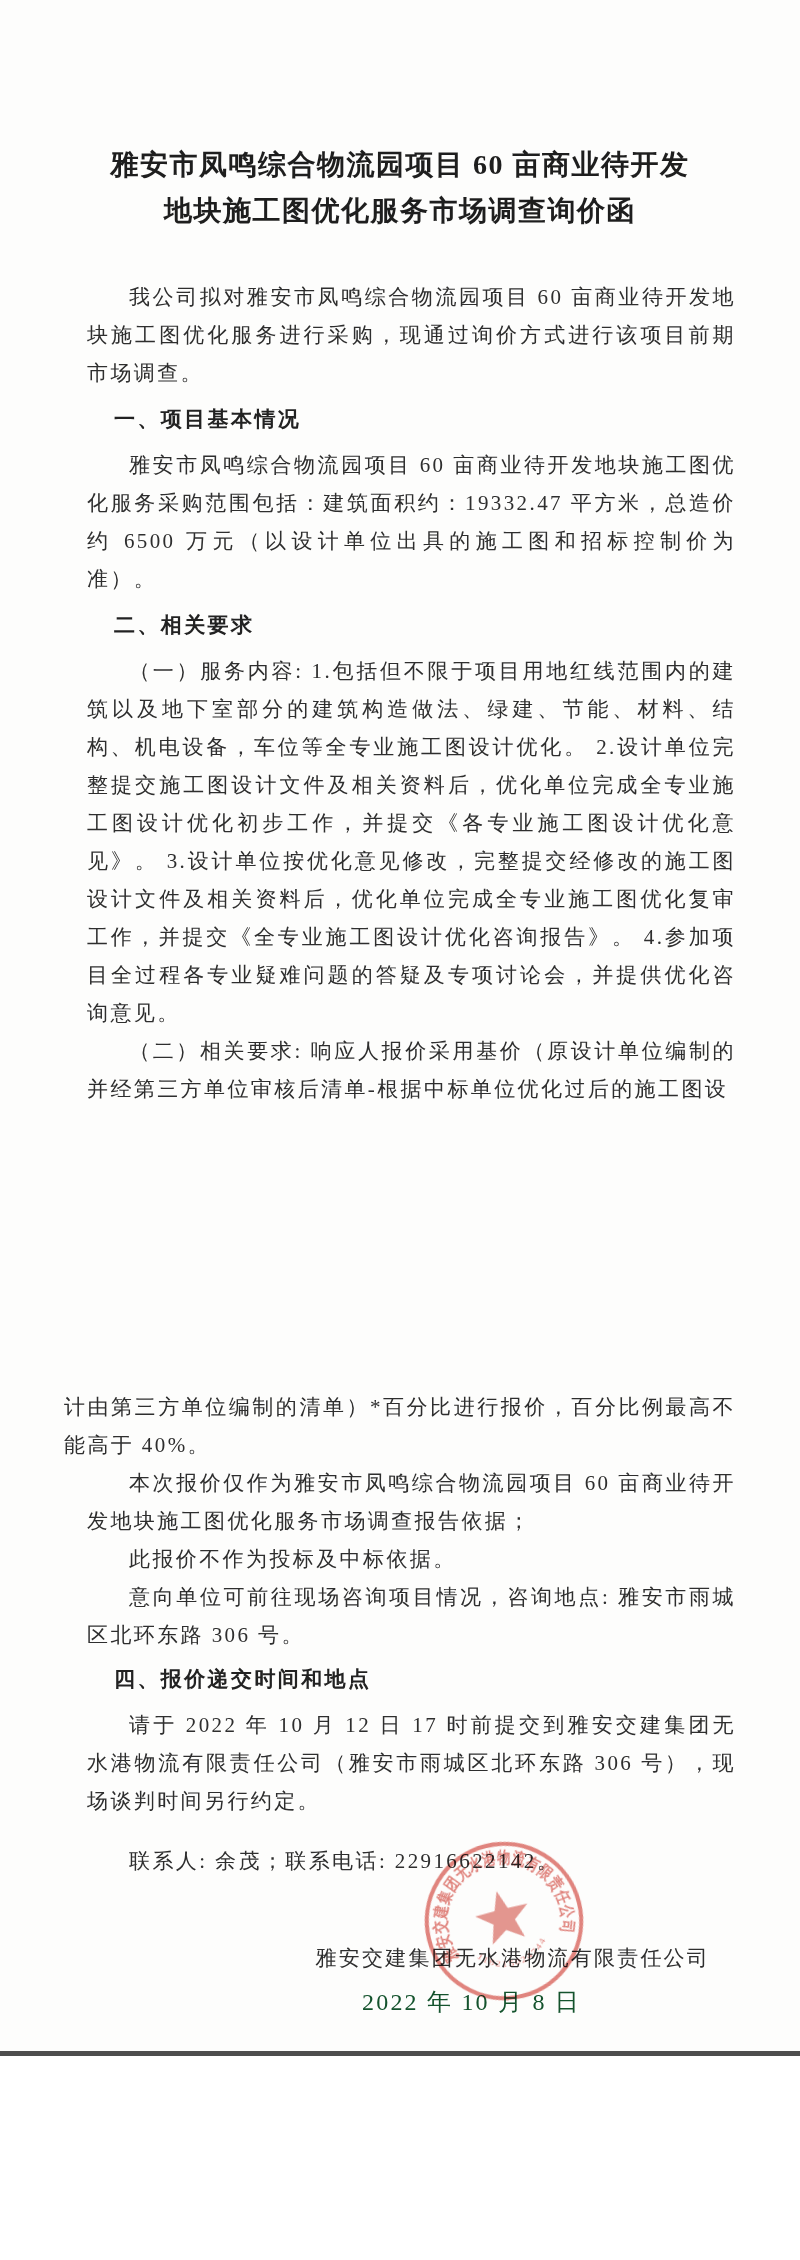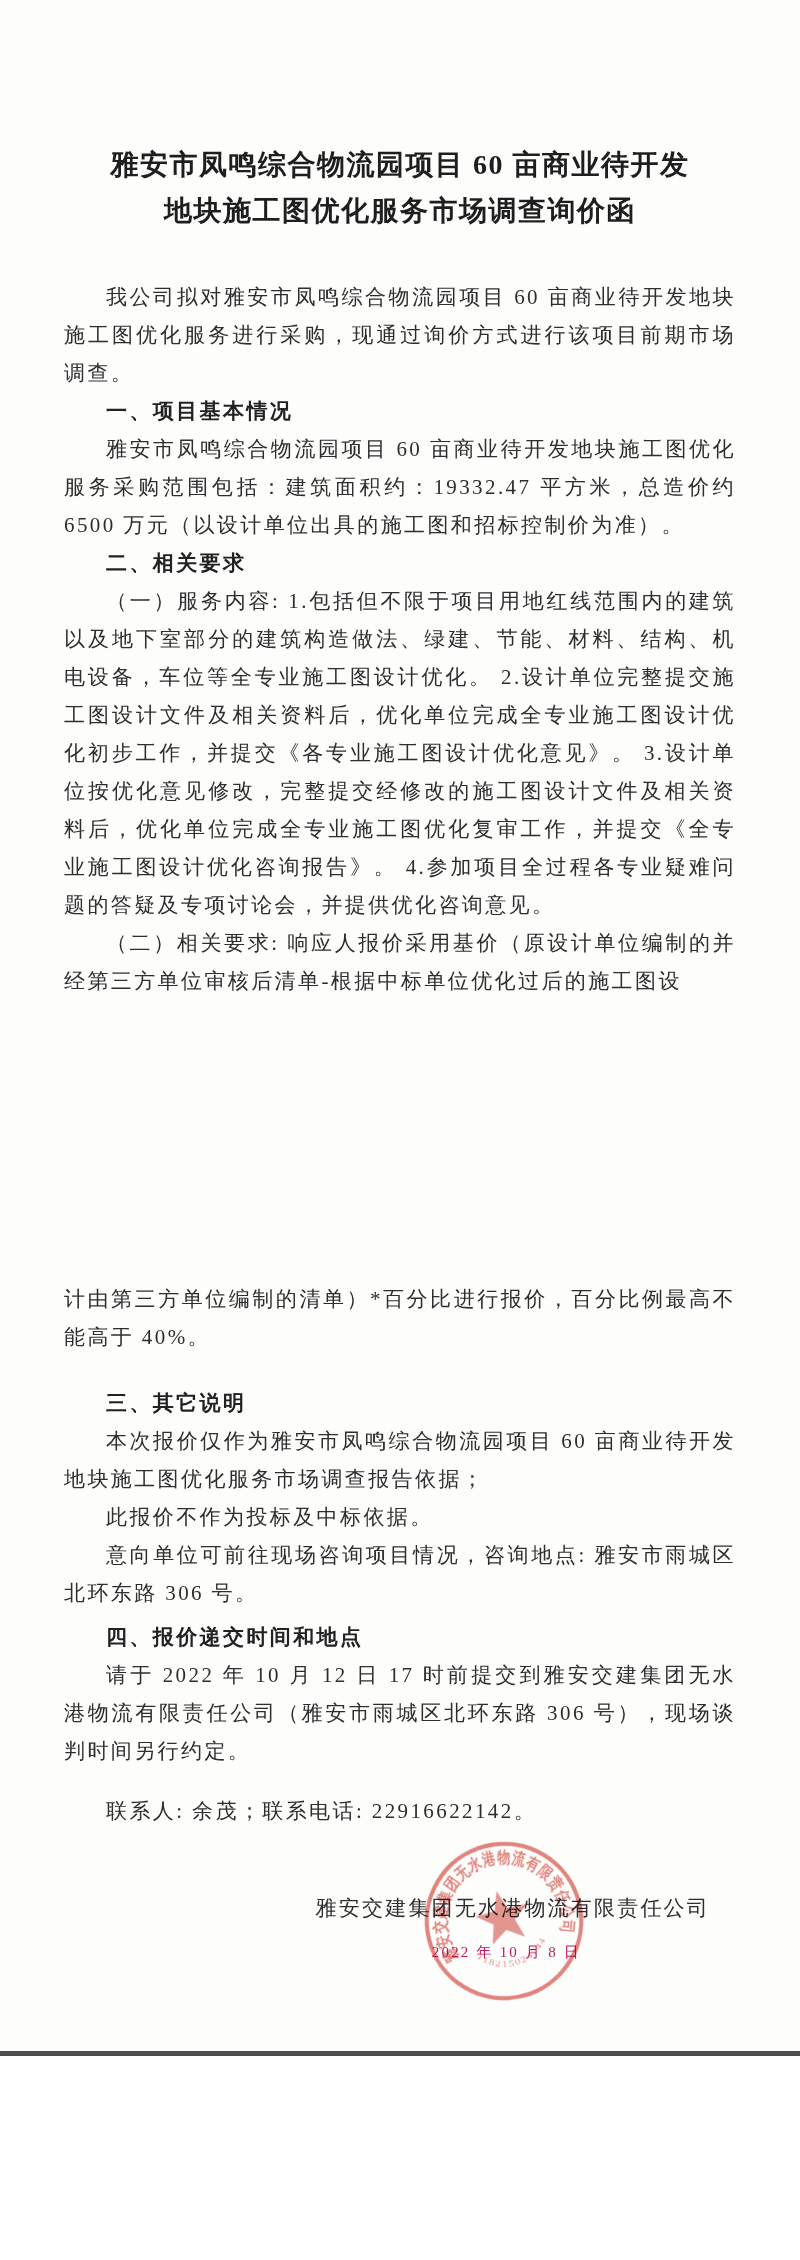--- a/index.html
+++ b/index.html
@@ -35,7 +35,7 @@
     text-align: justify;
     color: #2e2e2e;
   }
-  .indent { text-indent: 2em; }
+  .indent { text-indent: 2em; margin-left: 23px; }
   .heading {
     margin: 0;
     font-family: "Liberation Sans", sans-serif;

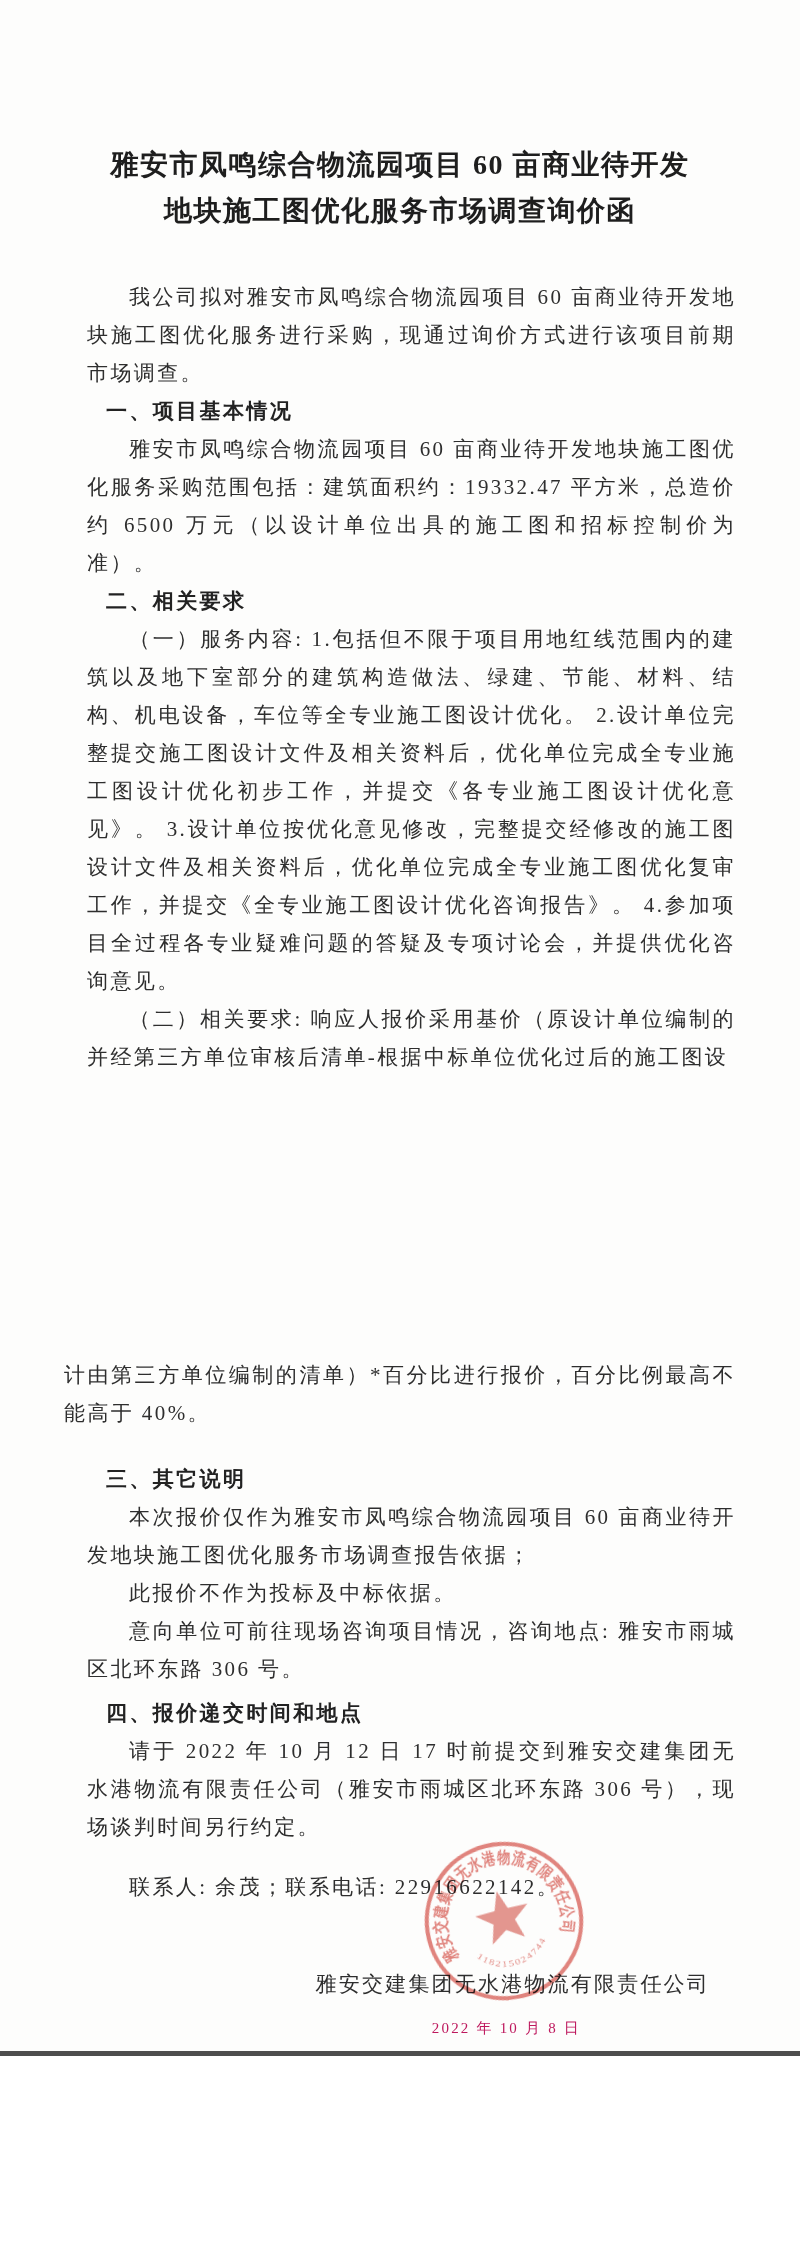--- a/index.html
+++ b/index.html
@@ -37,7 +37,7 @@
   }
   .indent { text-indent: 2em; margin-left: 23px; }
   .heading {
-    margin: 0;
+    margin: 8px;
     font-family: "Liberation Sans", sans-serif;
     font-weight: bold;
     font-size: 21px;

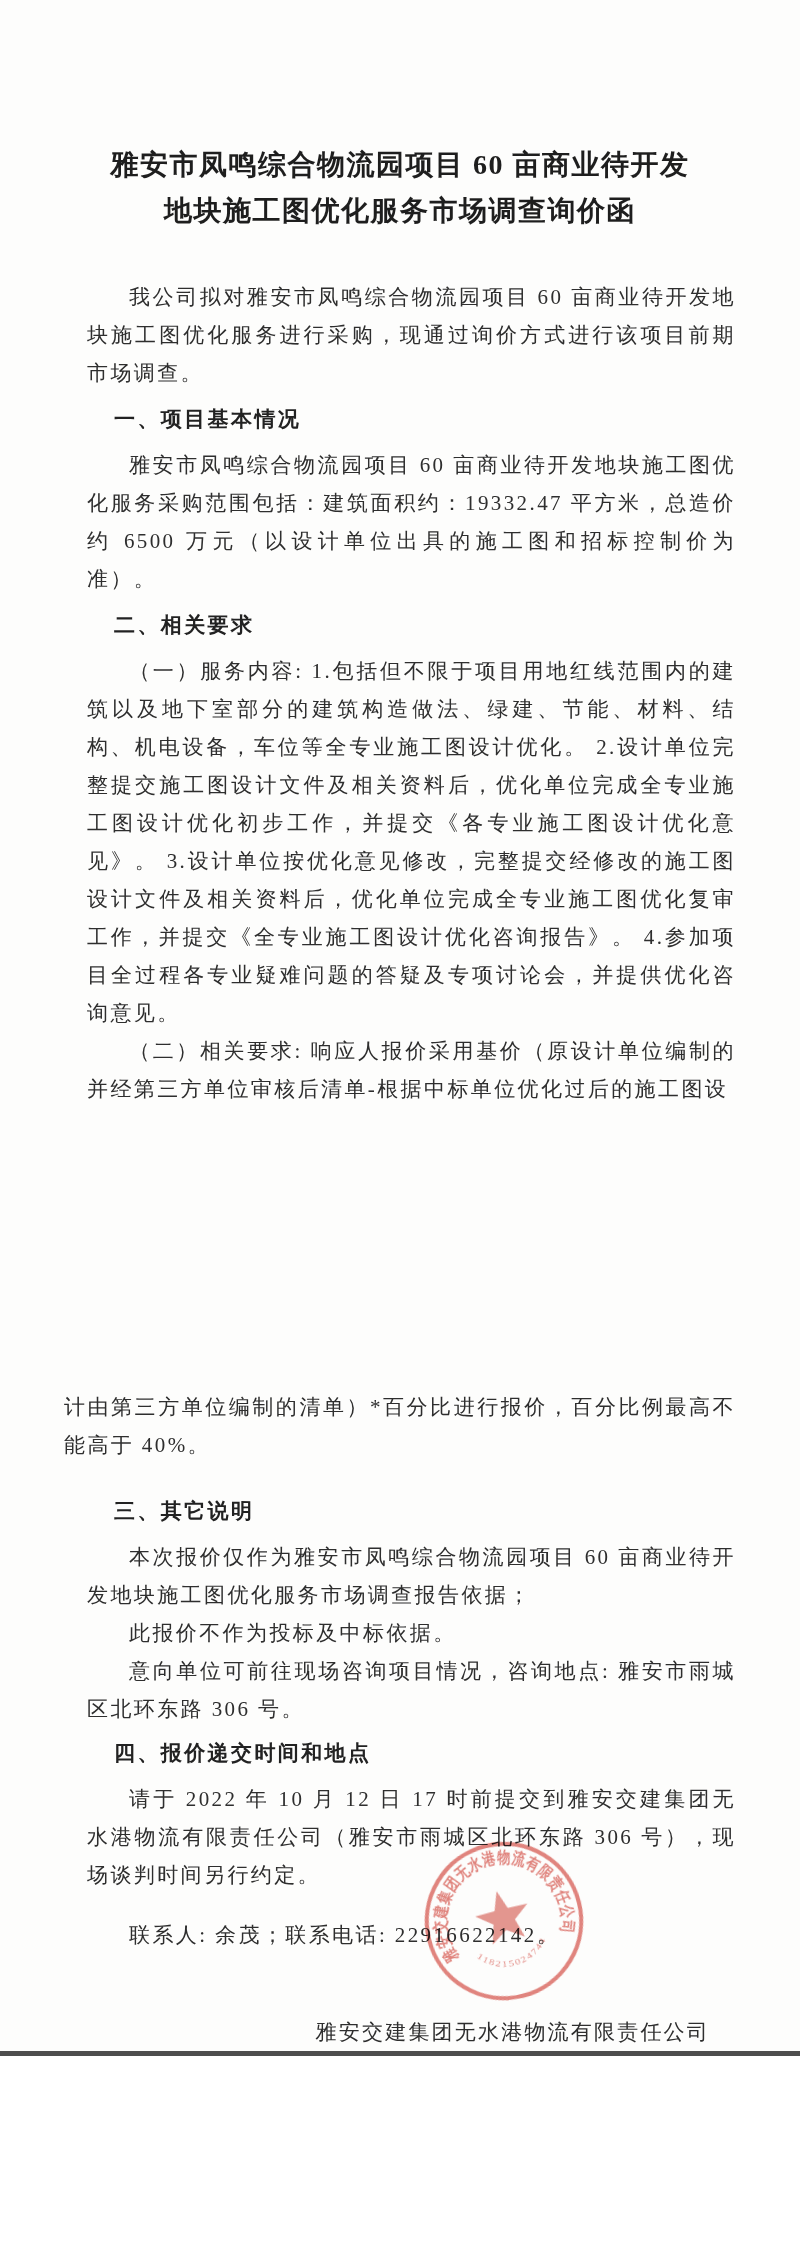--- a/index.html
+++ b/index.html
@@ -116,7 +116,6 @@
 
   <p class="body-p">计由第三方单位编制的清单）*百分比进行报价，百分比例最高不能高于 40%。</p>
 
-  <p class="heading heading-3">三、其它说明</p>
 
   <p class="body-p indent">本次报价仅作为雅安市凤鸣综合物流园项目 60 亩商业待开发地块施工图优化服务市场调查报告依据；</p>
 

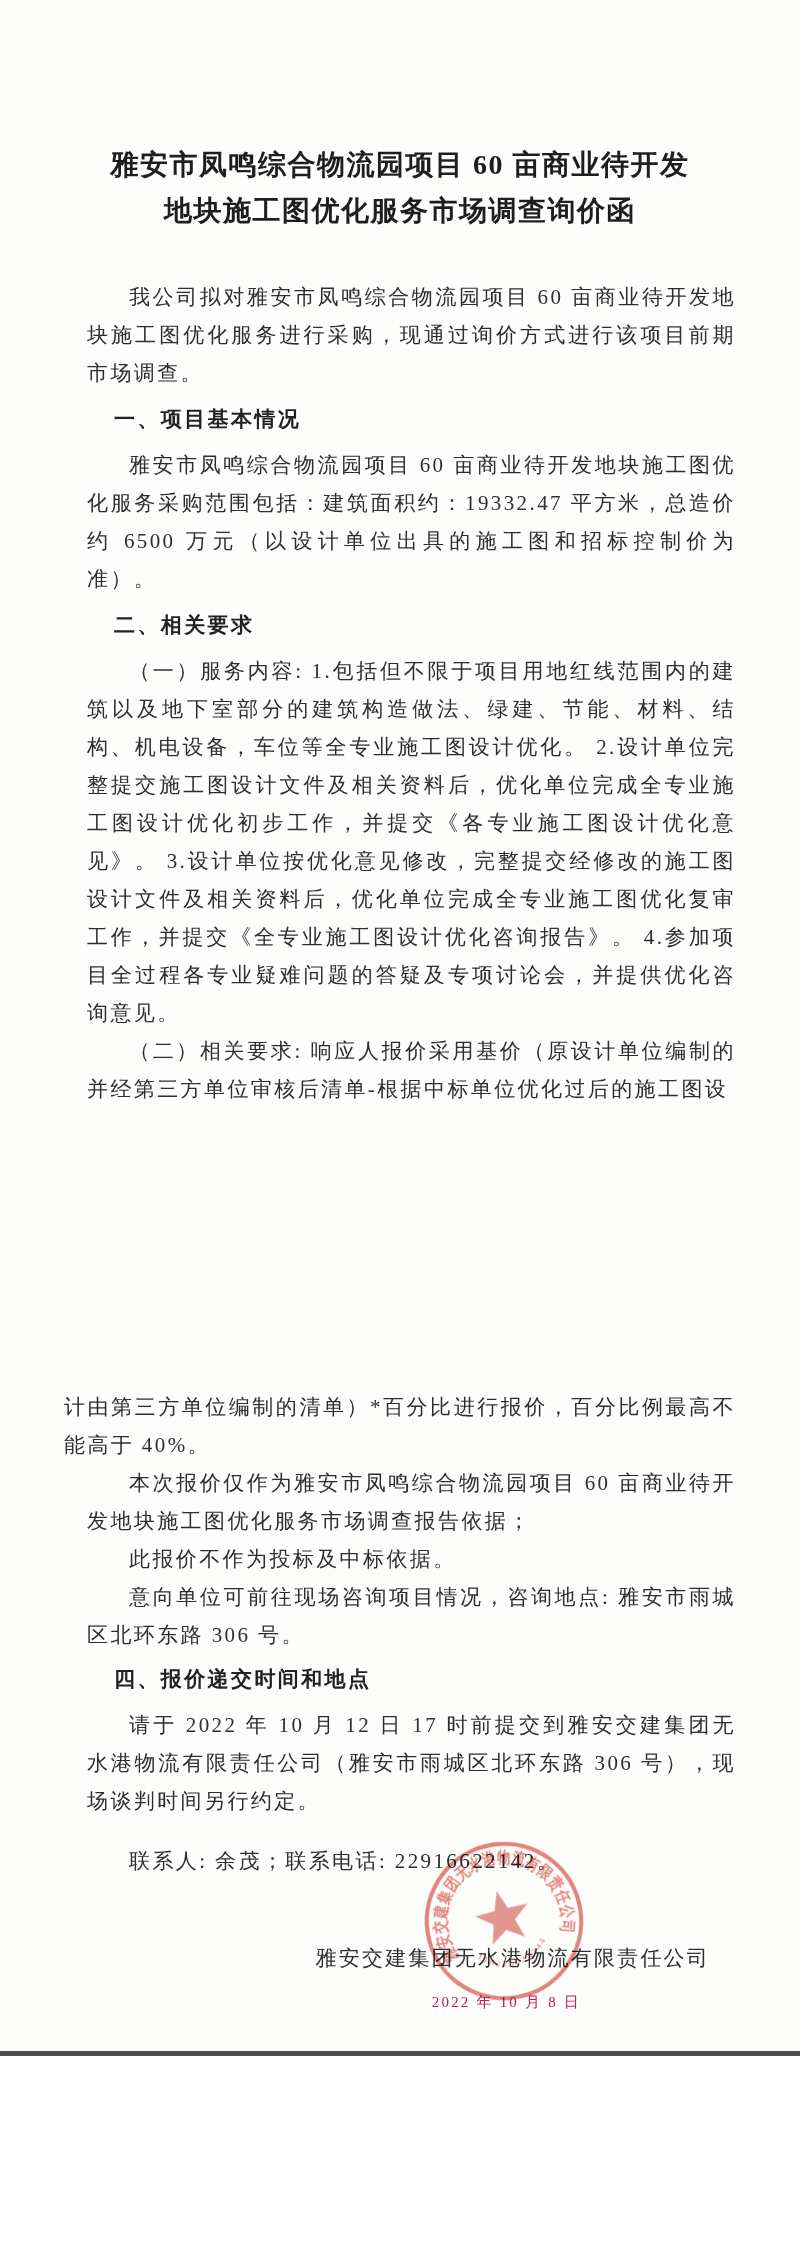--- a/index.html
+++ b/index.html
@@ -60,12 +60,12 @@
     color: #2e2e2e;
   }
   .sig-date {
-    font-size: 15px;
+    font-size: 24px;
     line-height: 44px;
     letter-spacing: 2.2px;
     text-align: right;
     padding-right: 155px;
-    color: #be185d;
+    color: #14532d;
   }
   .stamp {
     position: absolute;

